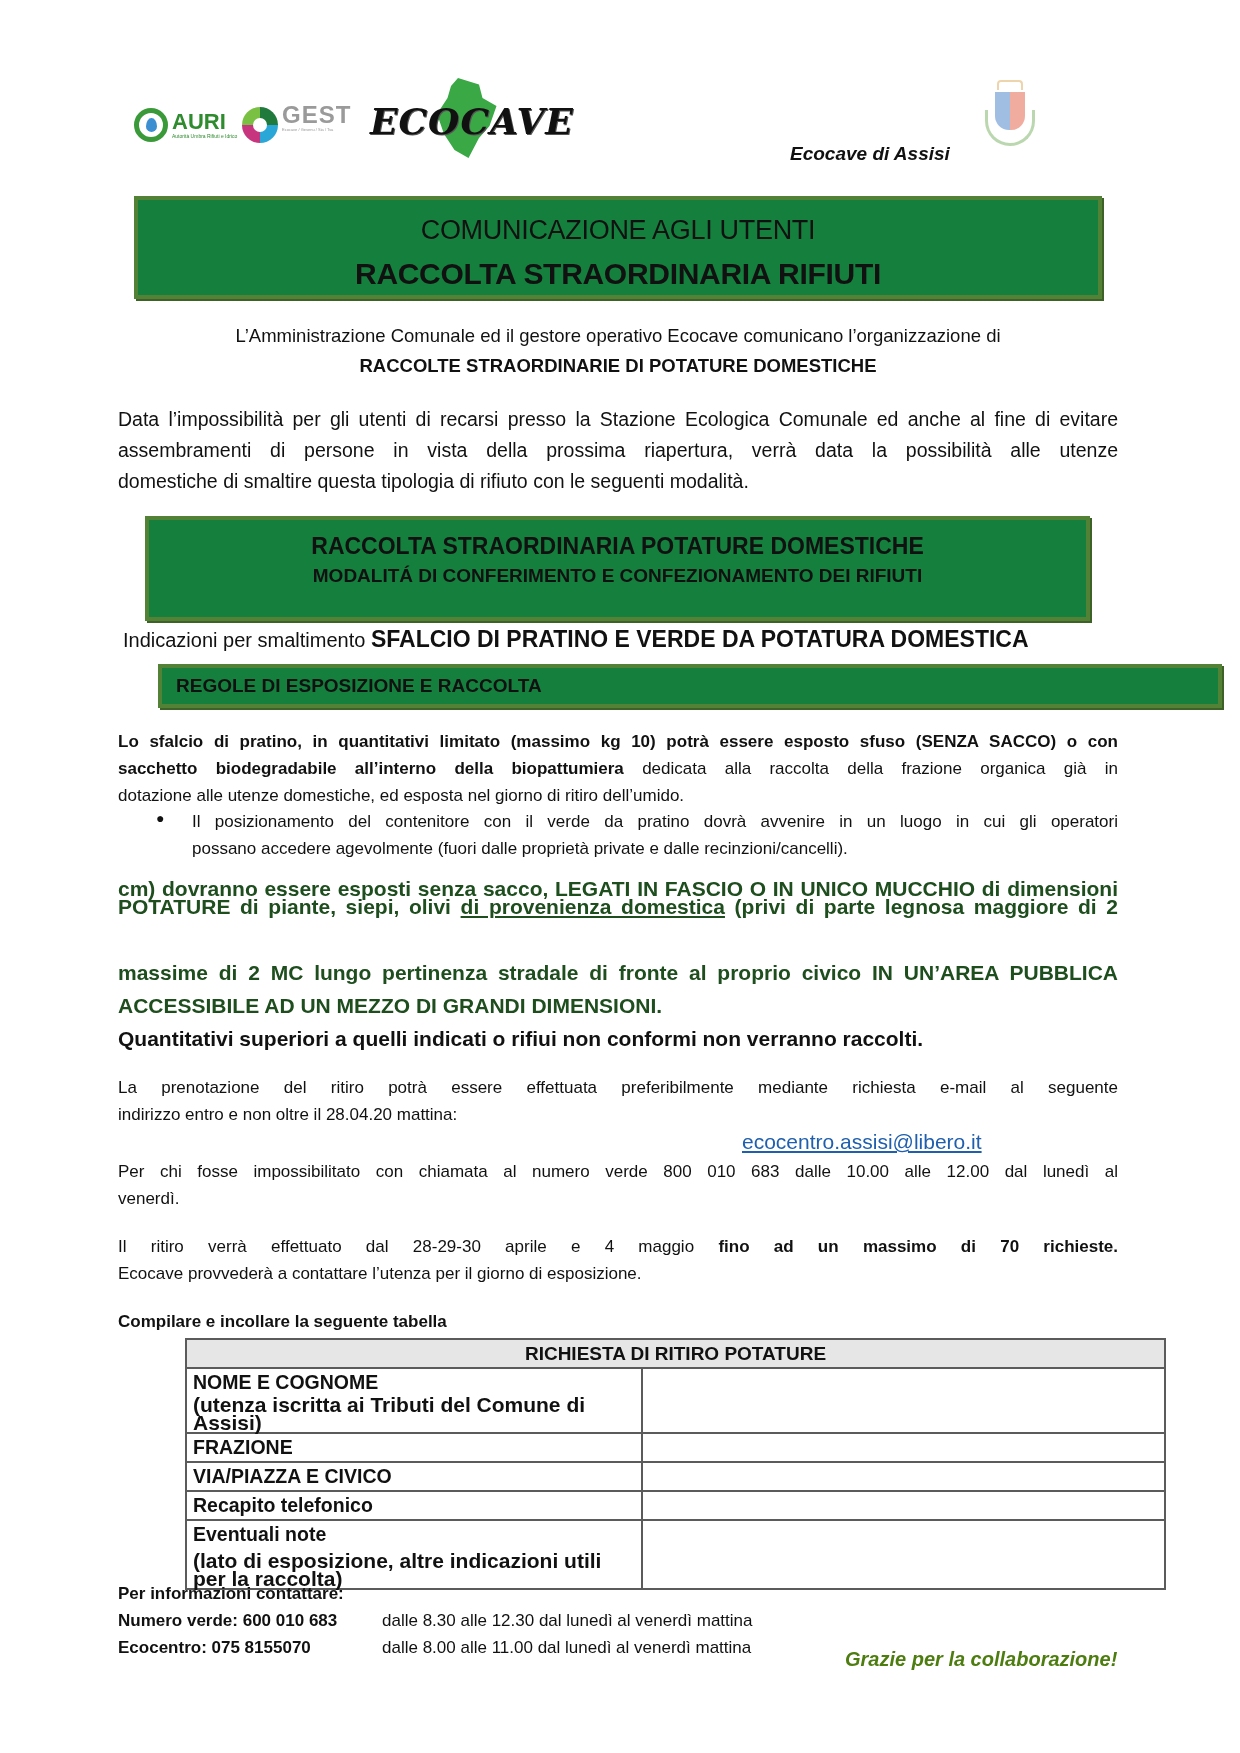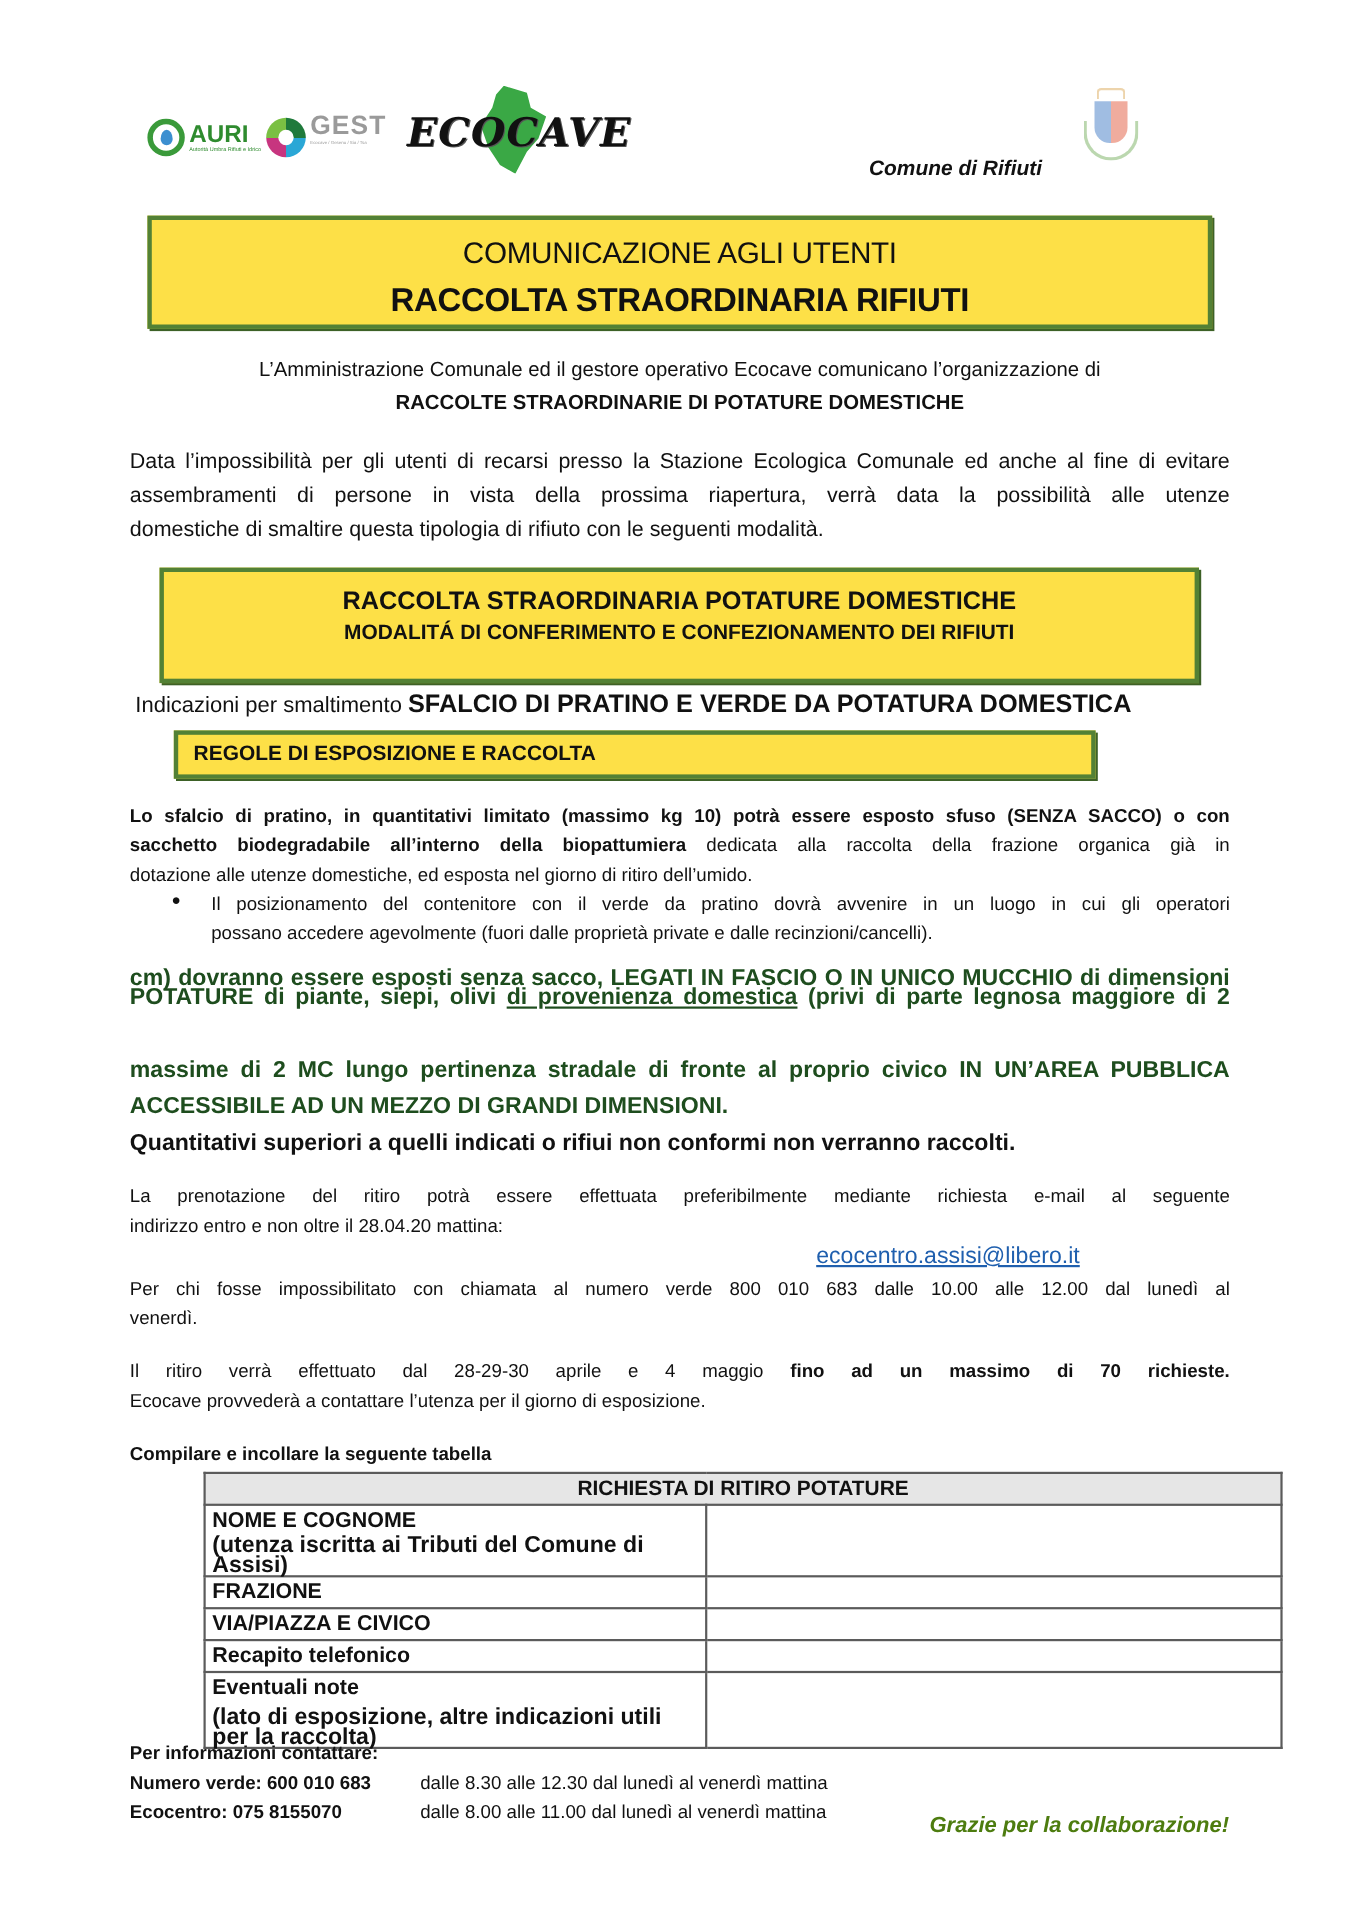--- a/index.html
+++ b/index.html
@@ -93,7 +93,7 @@
   <div class="crest-leaves"></div>
   <div class="crest-shield"></div>
 </div>
-<div class="abs comune">Comune di Rifiuti</div>
+<div class="abs comune">Ecocave di Assisi</div>
 
 <div class="abs greenbox box1">
   <div class="l1">COMUNICAZIONE AGLI UTENTI</div>

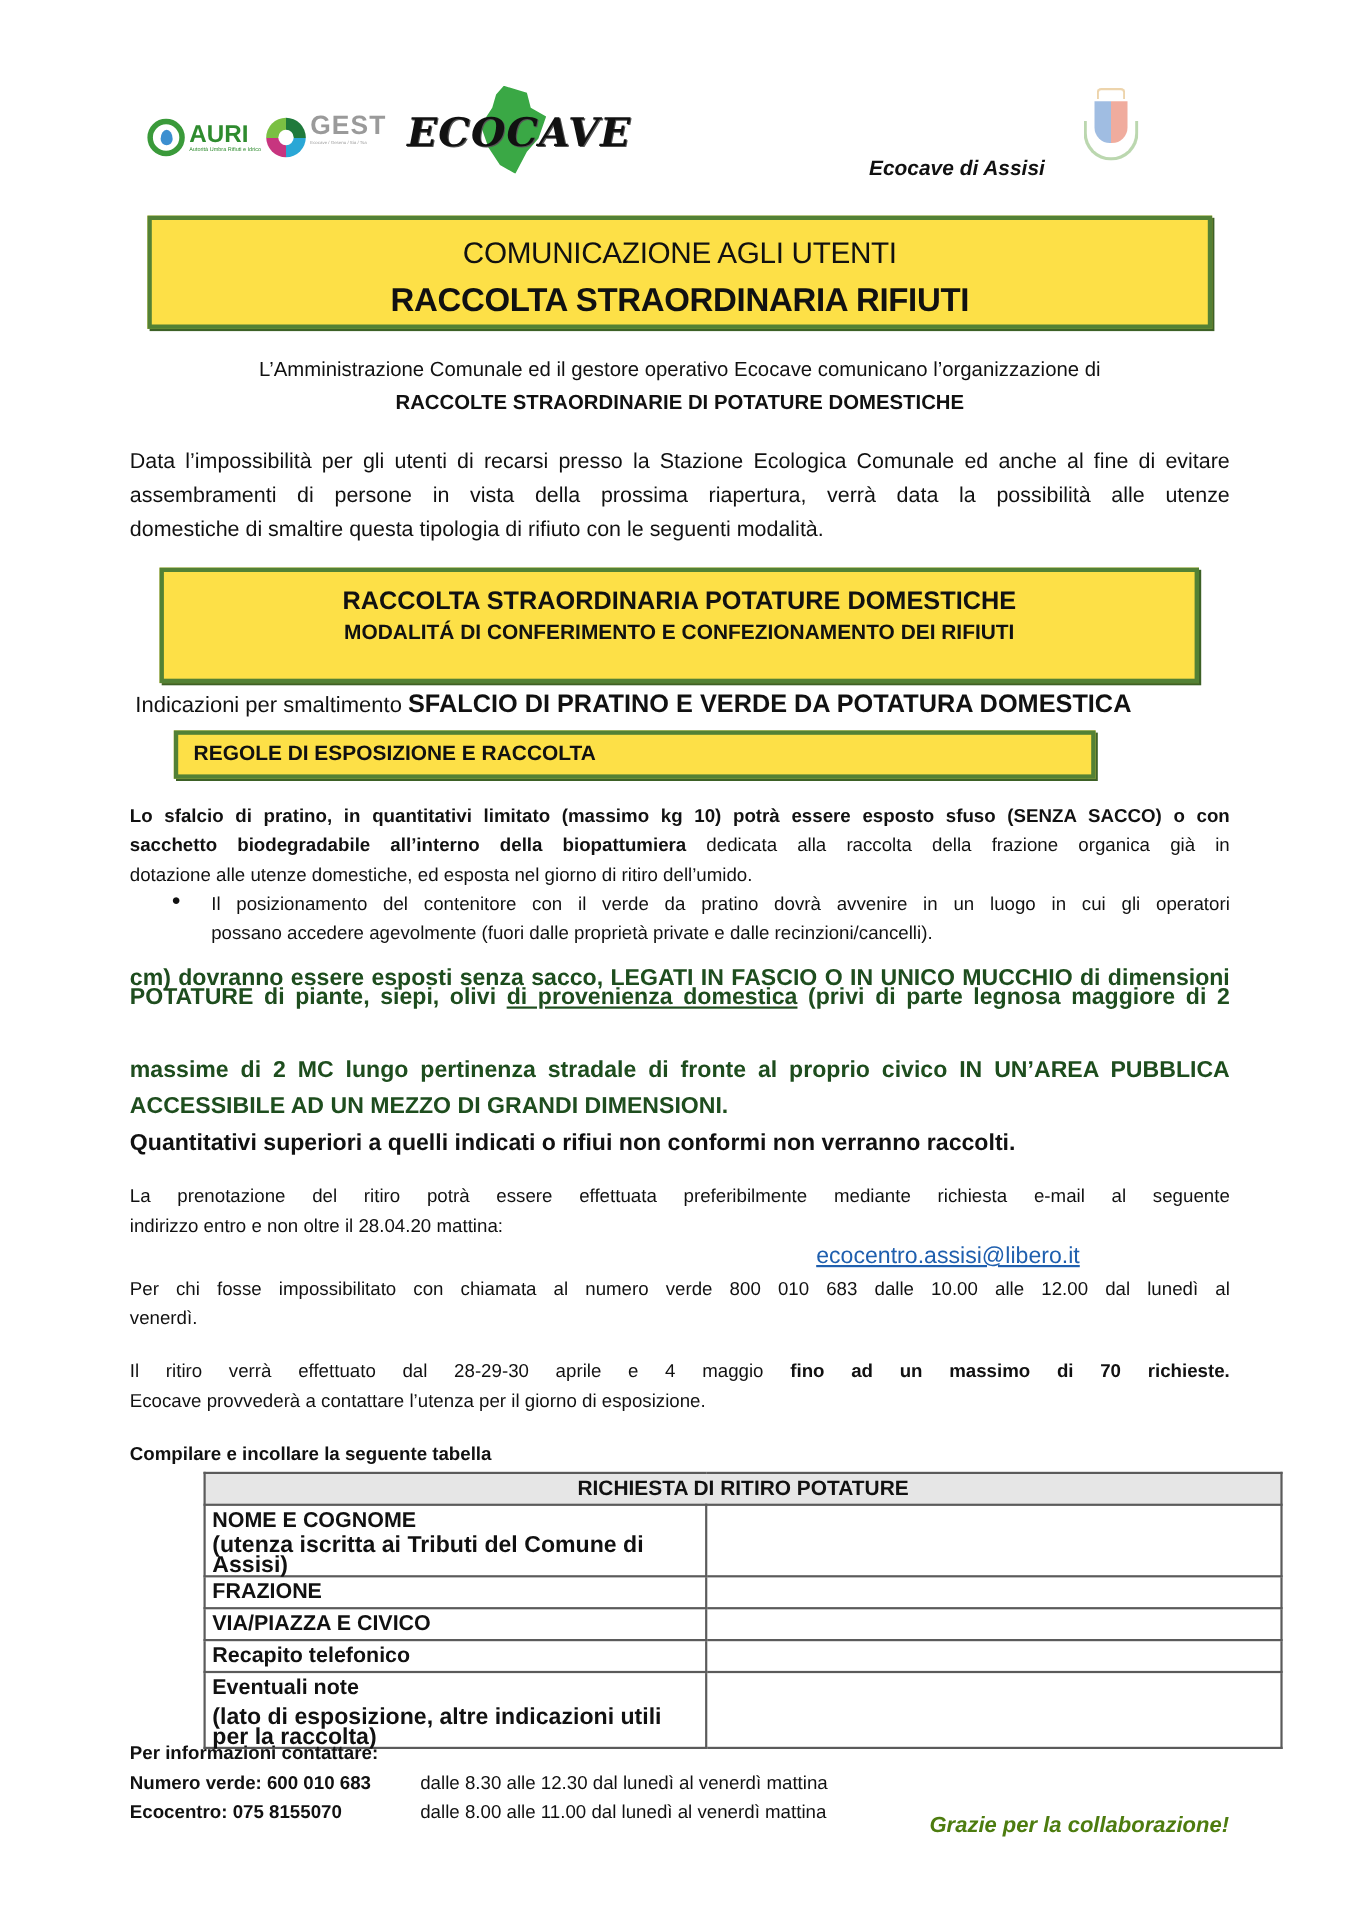--- a/index.html
+++ b/index.html
@@ -30,7 +30,7 @@
   .comune { left: 790px; top: 143px; font-size: 19px; font-weight: bold; font-style: italic; }
 
   
-  .greenbox { background: #fde047; border: 4px solid #538135; box-shadow: 2px 2px 0 #3d6126; text-align: center; }
+  .greenbox { background: #15803d; border: 4px solid #538135; box-shadow: 2px 2px 0 #3d6126; text-align: center; }
   .box1 { left: 134px; top: 196px; width: 968px; height: 103px; }
   .box1 .l1 { font-size: 27px; margin-top: 14px; line-height: 32px; letter-spacing: -0.3px; }
   .box1 .l2 { font-size: 30px; font-weight: bold; margin-top: 10px; line-height: 36px; letter-spacing: -0.3px; }

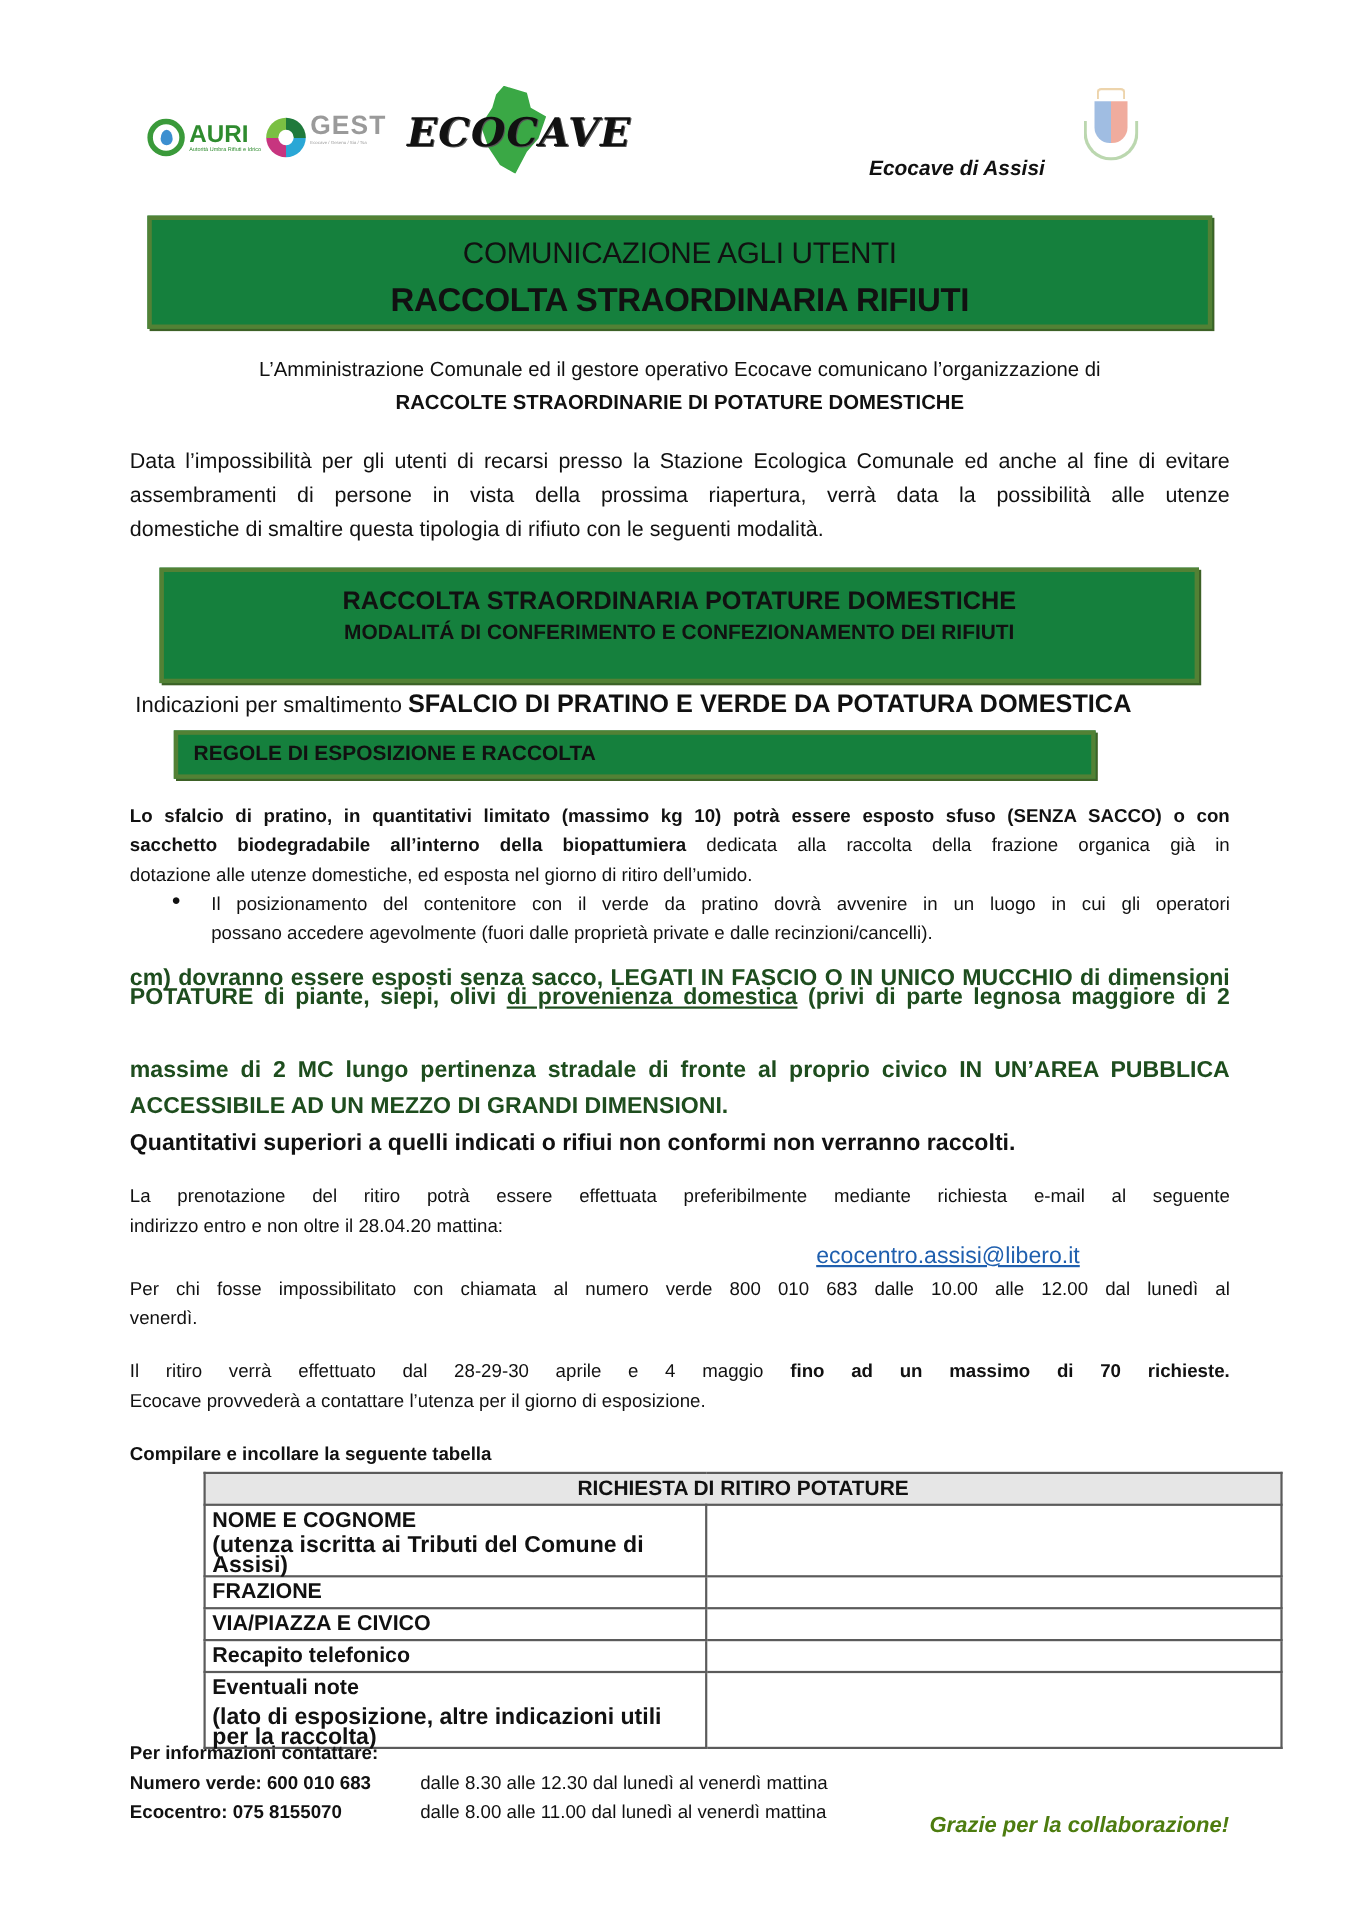--- a/index.html
+++ b/index.html
@@ -37,7 +37,7 @@
   .box2 { left: 145px; top: 516px; width: 945px; height: 105px; }
   .box2 .l1 { font-size: 23px; font-weight: bold; margin-top: 12px; line-height: 28px; }
   .box2 .l2 { font-size: 19px; font-weight: bold; margin-top: 4px; line-height: 24px; }
-  .box3 { left: 158px; top: 664px; width: 838px; height: 44px; text-align: left; }
+  .box3 { left: 158px; top: 664px; width: 1064px; height: 44px; text-align: left; }
   .box3 .l1 { font-size: 19px; font-weight: bold; padding-left: 14px; line-height: 36px; }
 
   .center { text-align: center; }

